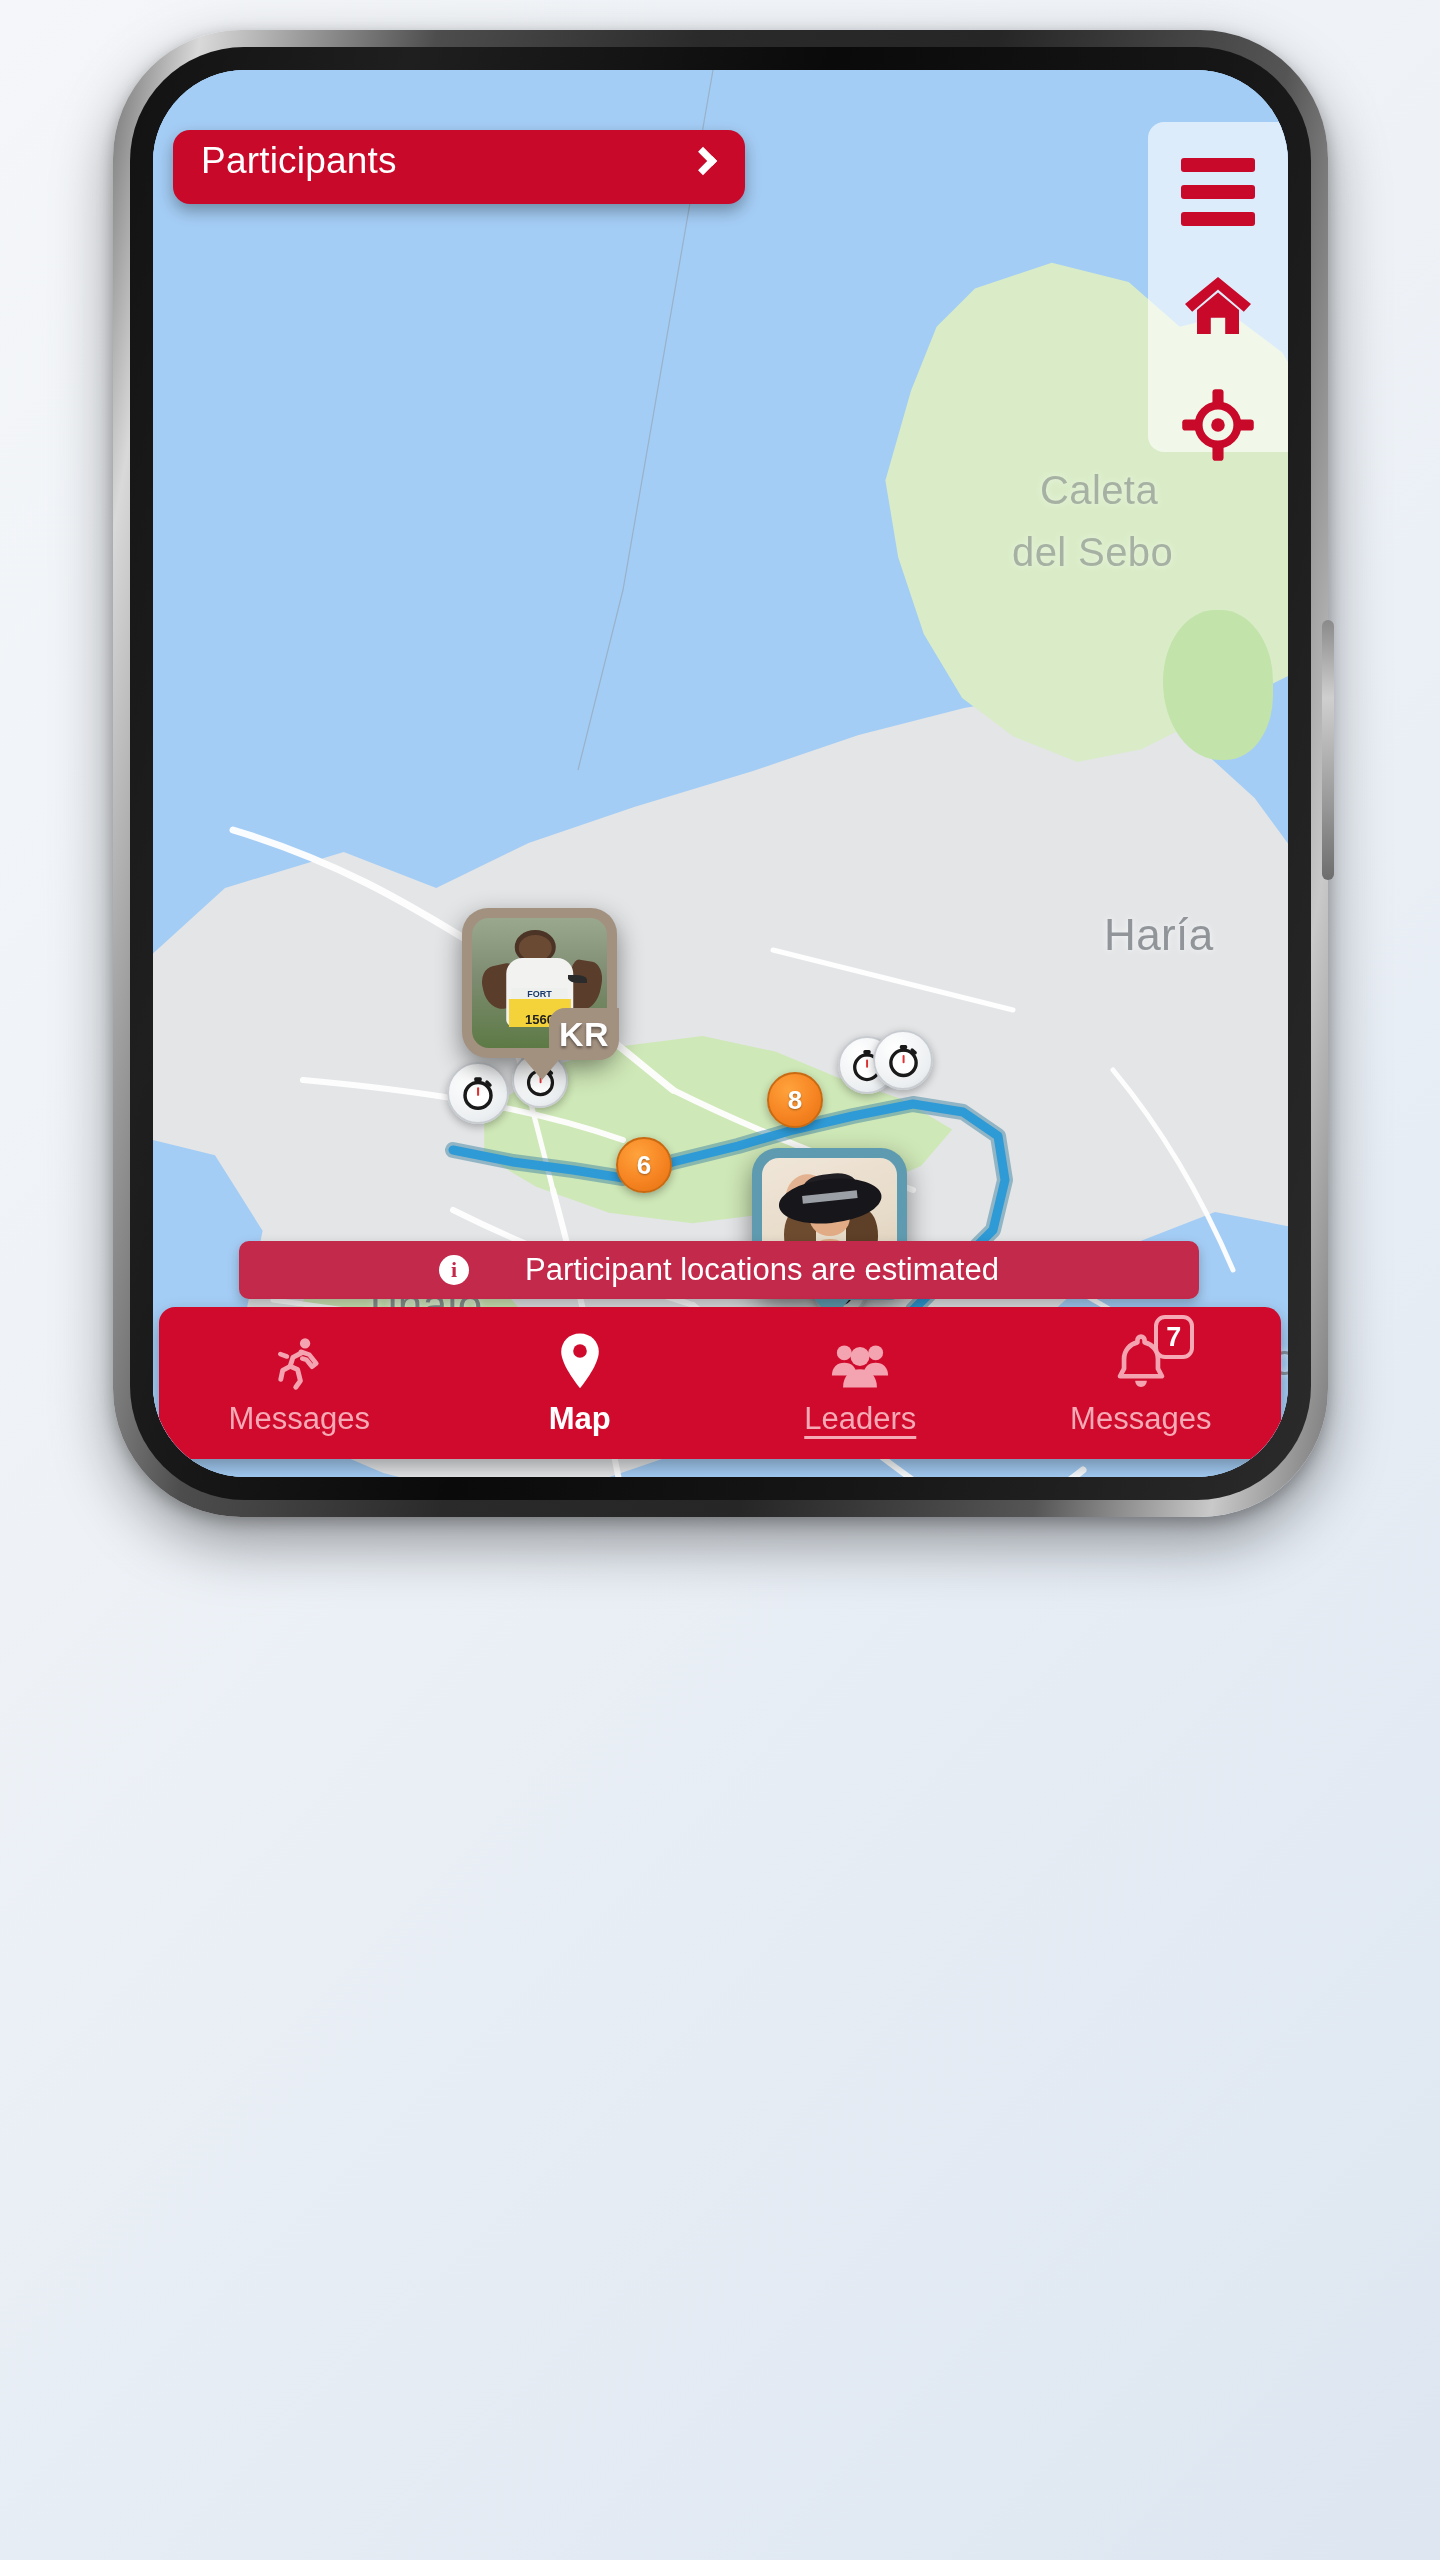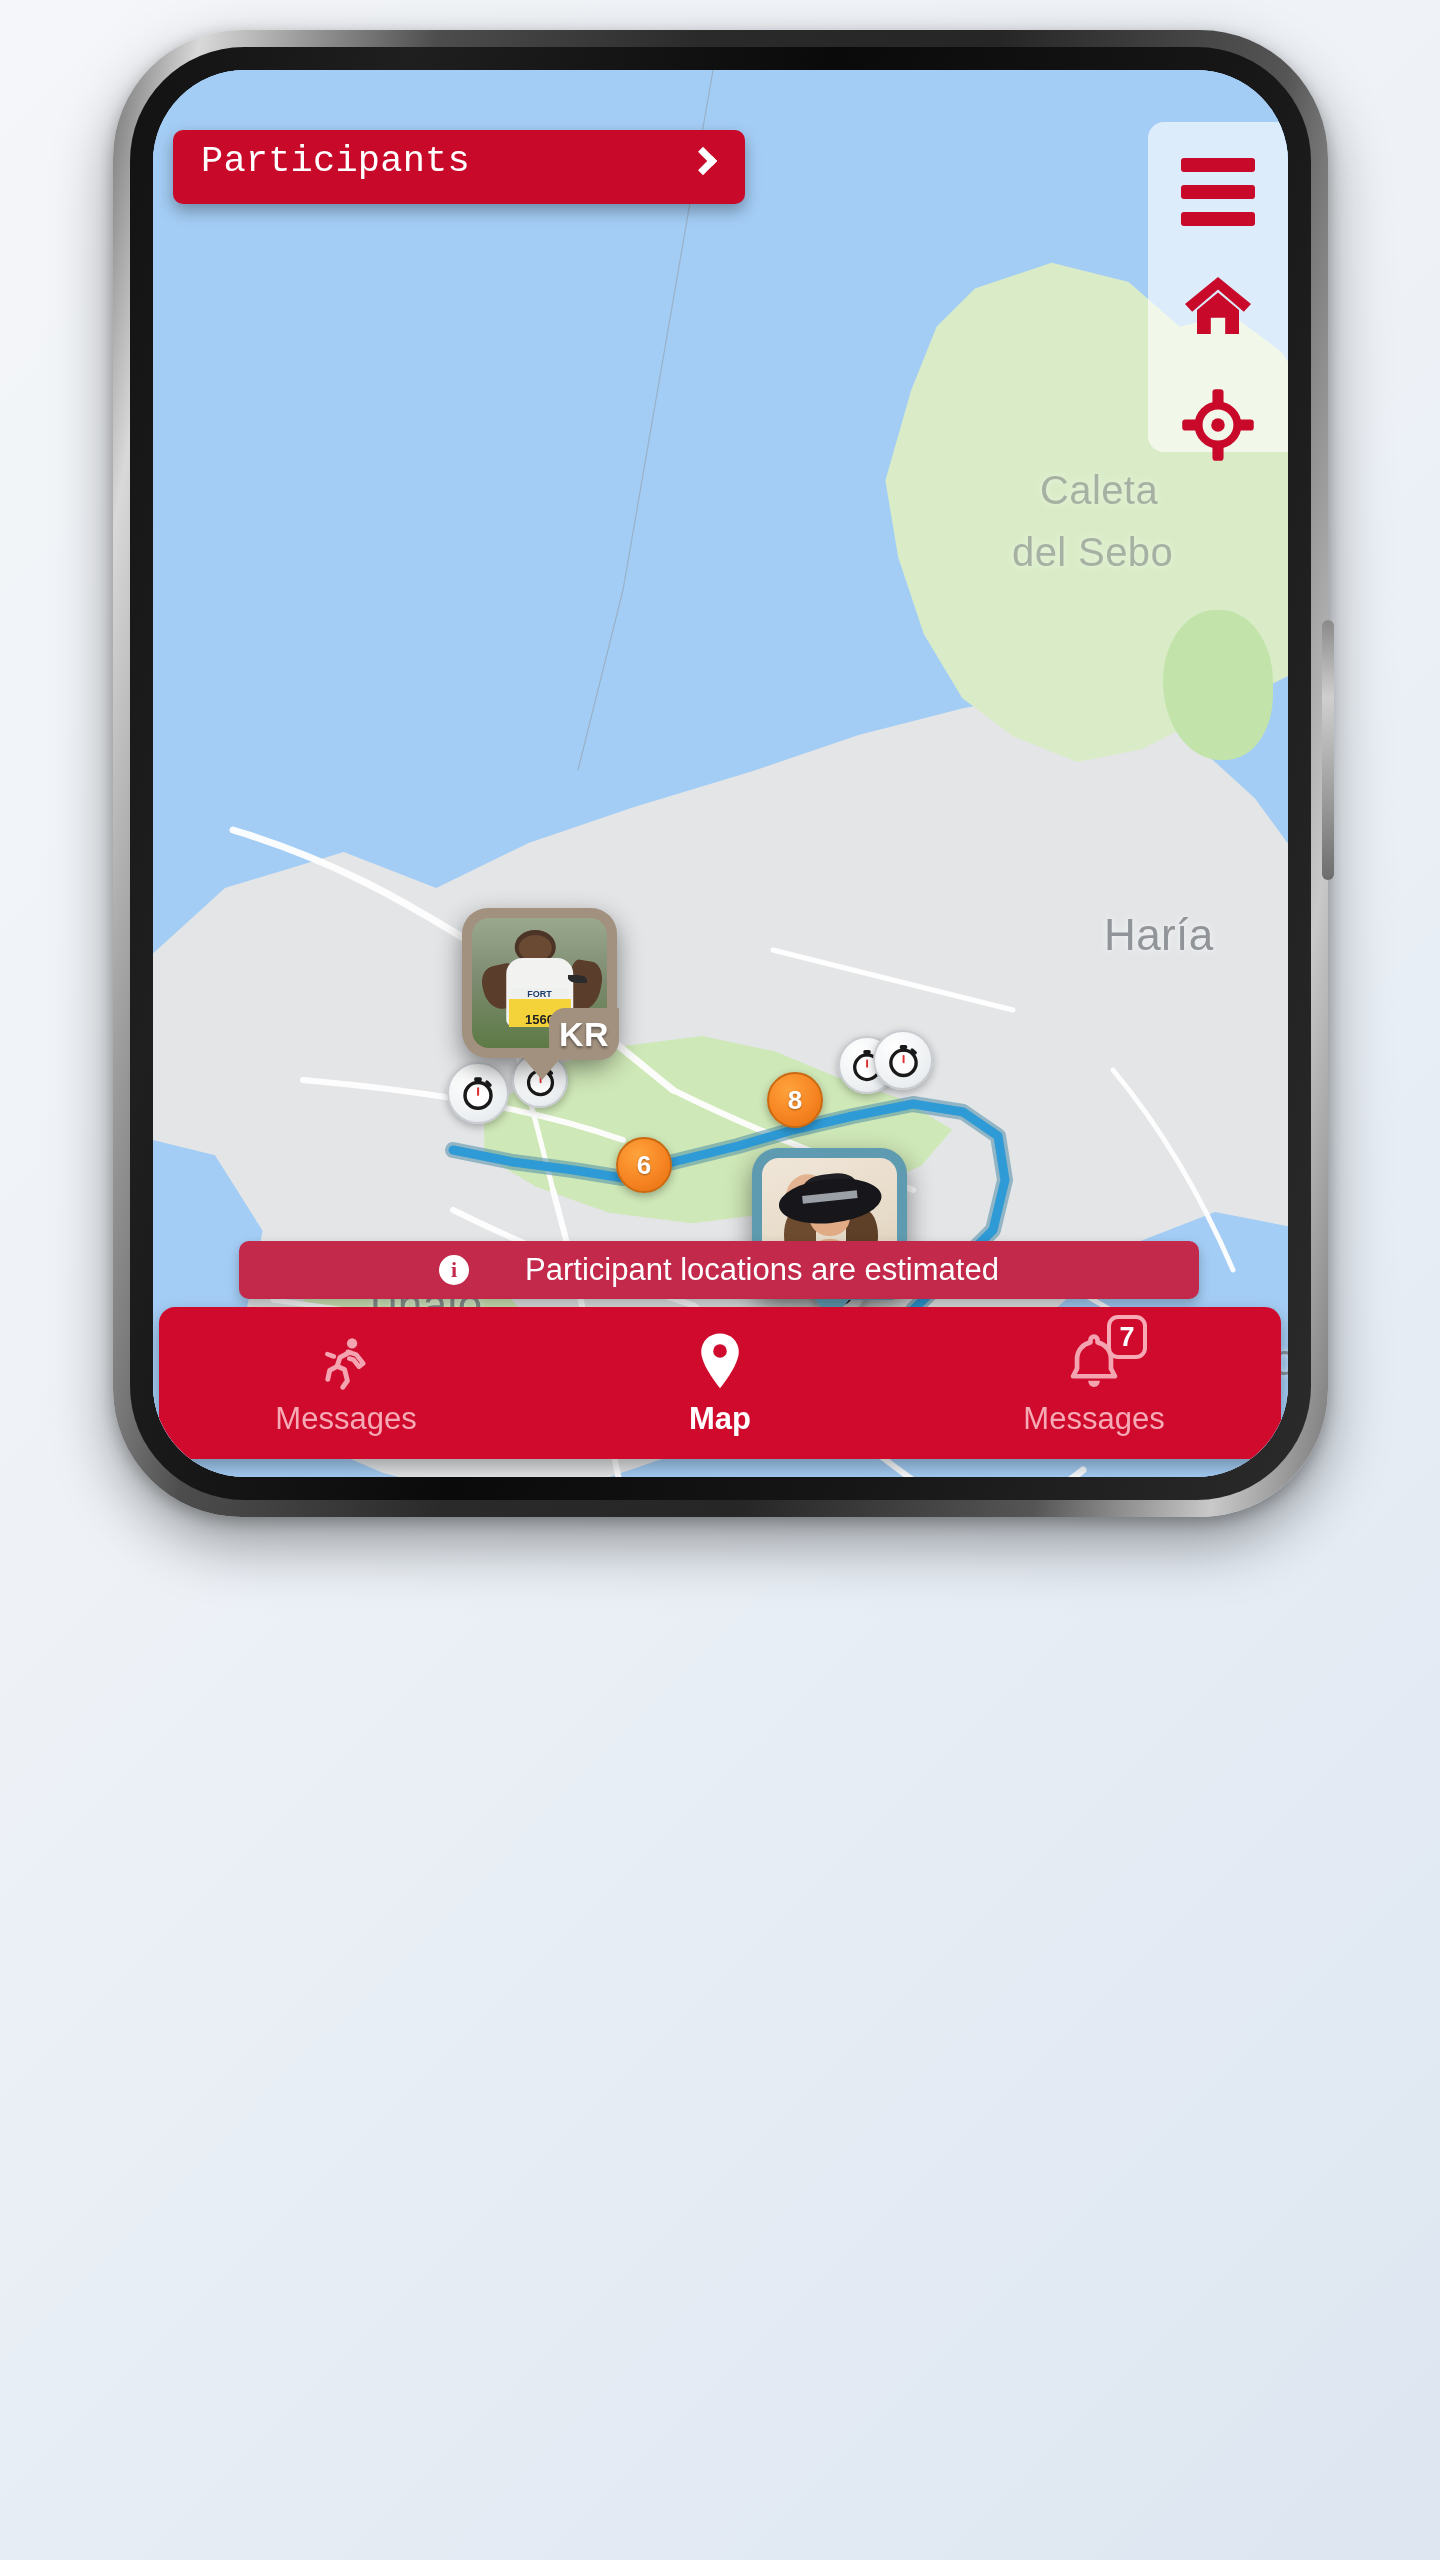--- a/index.html
+++ b/index.html
@@ -176,12 +176,11 @@
   
   .participants-bar{
     position:absolute; left:20px; top:60px; width:572px; height:74px;
-    background:#c9092a; border-radius:10px;
+    background:#c9092a; border-radius:17px;
     display:flex; align-items:center; justify-content:space-between;
     padding:0 26px 12px 28px;
     box-shadow:0 7px 16px rgba(0,0,0,.32);
     cursor:pointer;
-    font-family:Liberation Mono, monospace;
   }
   .participants-bar .label{ color:#fff; font-size:37px; font-weight:400; letter-spacing:.2px; }
   .chev{ width:20px; height:20px; border-right:7px solid #fff; border-bottom:7px solid #fff;

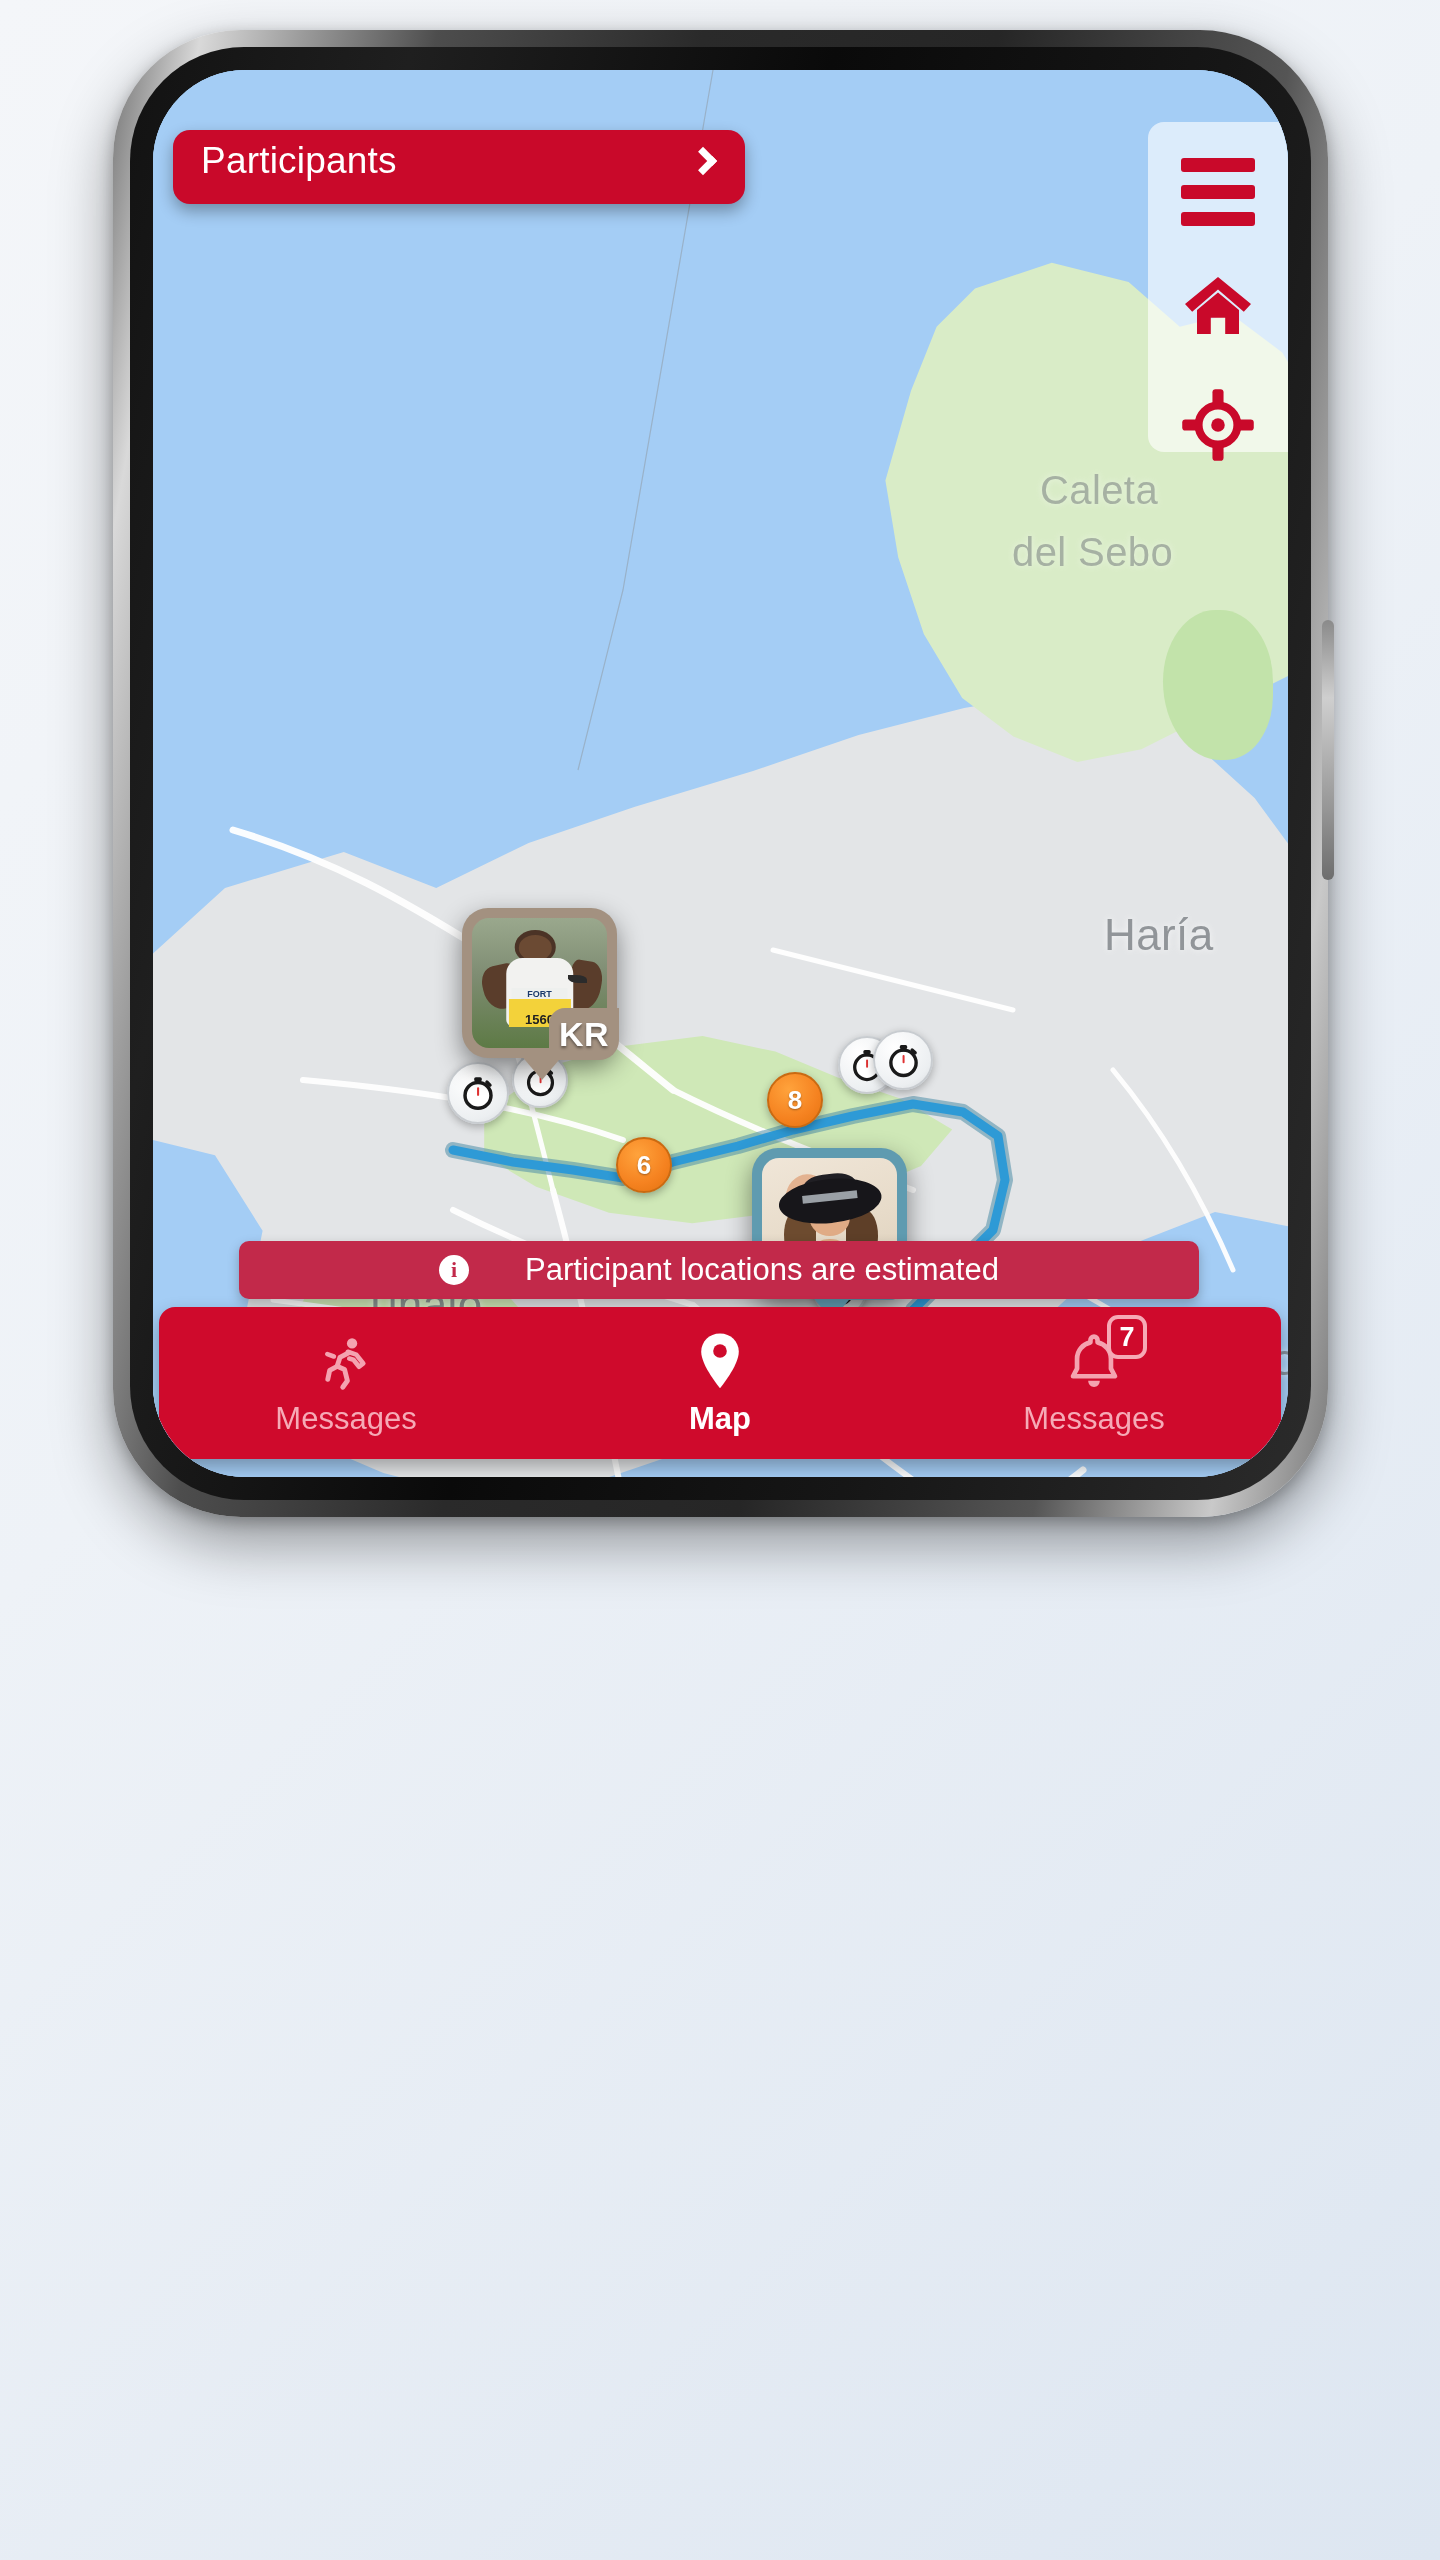--- a/index.html
+++ b/index.html
@@ -460,6 +460,19 @@
           </div>
           <div class="tab-label">Map</div>
         </div>
+        <div class="tab underlined">
+          <div class="tab-ico" style="color: rgb(244, 163, 176);">
+            <svg width="62" height="54" viewBox="0 0 30 24">
+              <circle cx="7.4" cy="6.6" r="3.6" fill="currentColor"></circle>
+              <circle cx="22.6" cy="6.6" r="3.6" fill="currentColor"></circle>
+              <path d="M1.4 17.6 C1.4 13.6 4 11.4 7.4 11.4 C10.8 11.4 13.4 13.6 13.4 17.6 Z" fill="currentColor"></path>
+              <path d="M16.6 17.6 C16.6 13.6 19.2 11.4 22.6 11.4 C26 11.4 28.6 13.6 28.6 17.6 Z" fill="currentColor"></path>
+              <circle cx="15" cy="8.4" r="4.6" fill="currentColor"></circle>
+              <path d="M6.8 23.4 C6.8 17.8 10.4 14.6 15 14.6 C19.6 14.6 23.2 17.8 23.2 23.4 Z" fill="currentColor"></path>
+            </svg>
+          </div>
+          <div class="tab-label">Leaders</div>
+        </div>
         <div class="tab">
           <div class="tab-ico" style="color: rgb(244, 163, 176);">
             <svg width="54" height="58" viewBox="0 0 24 26">

